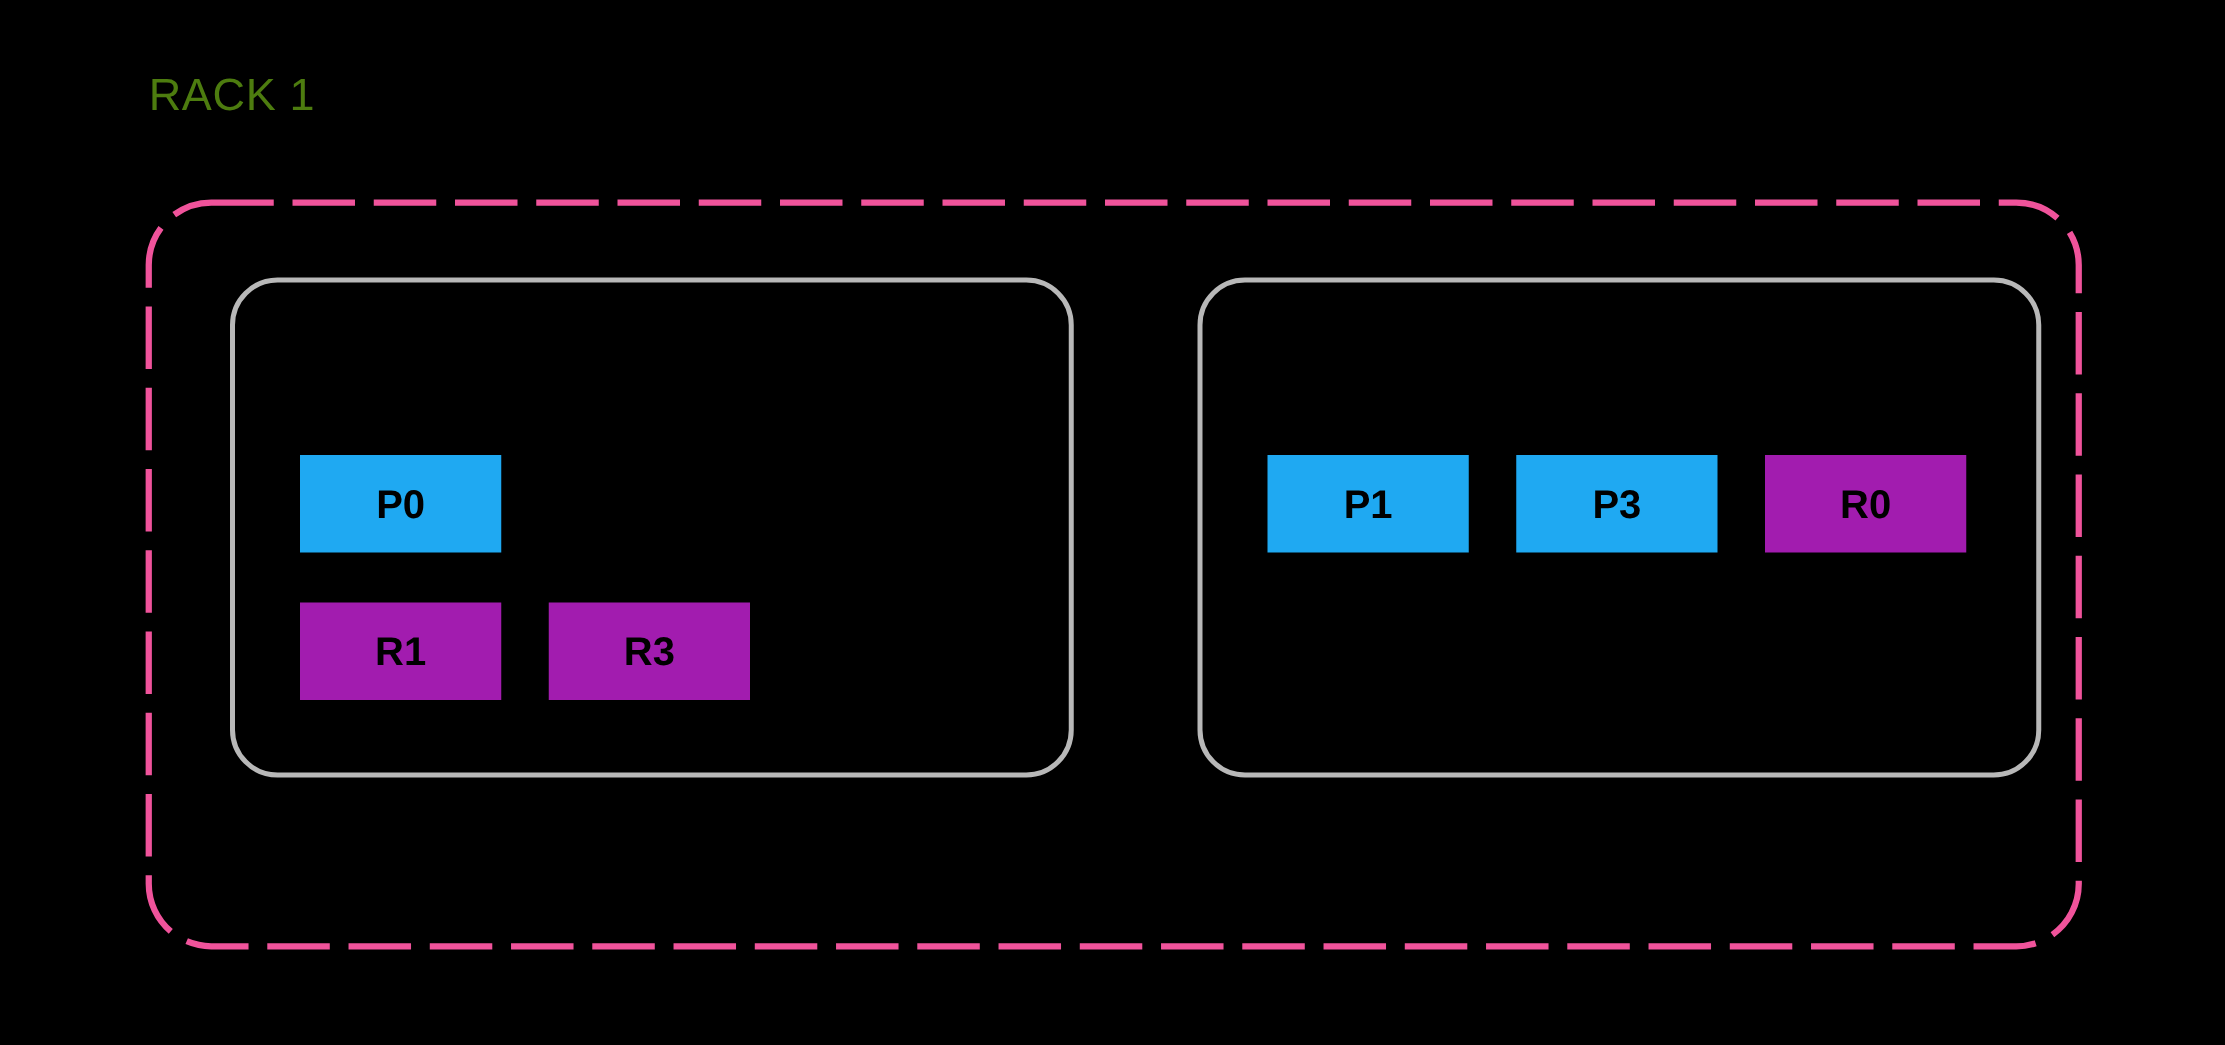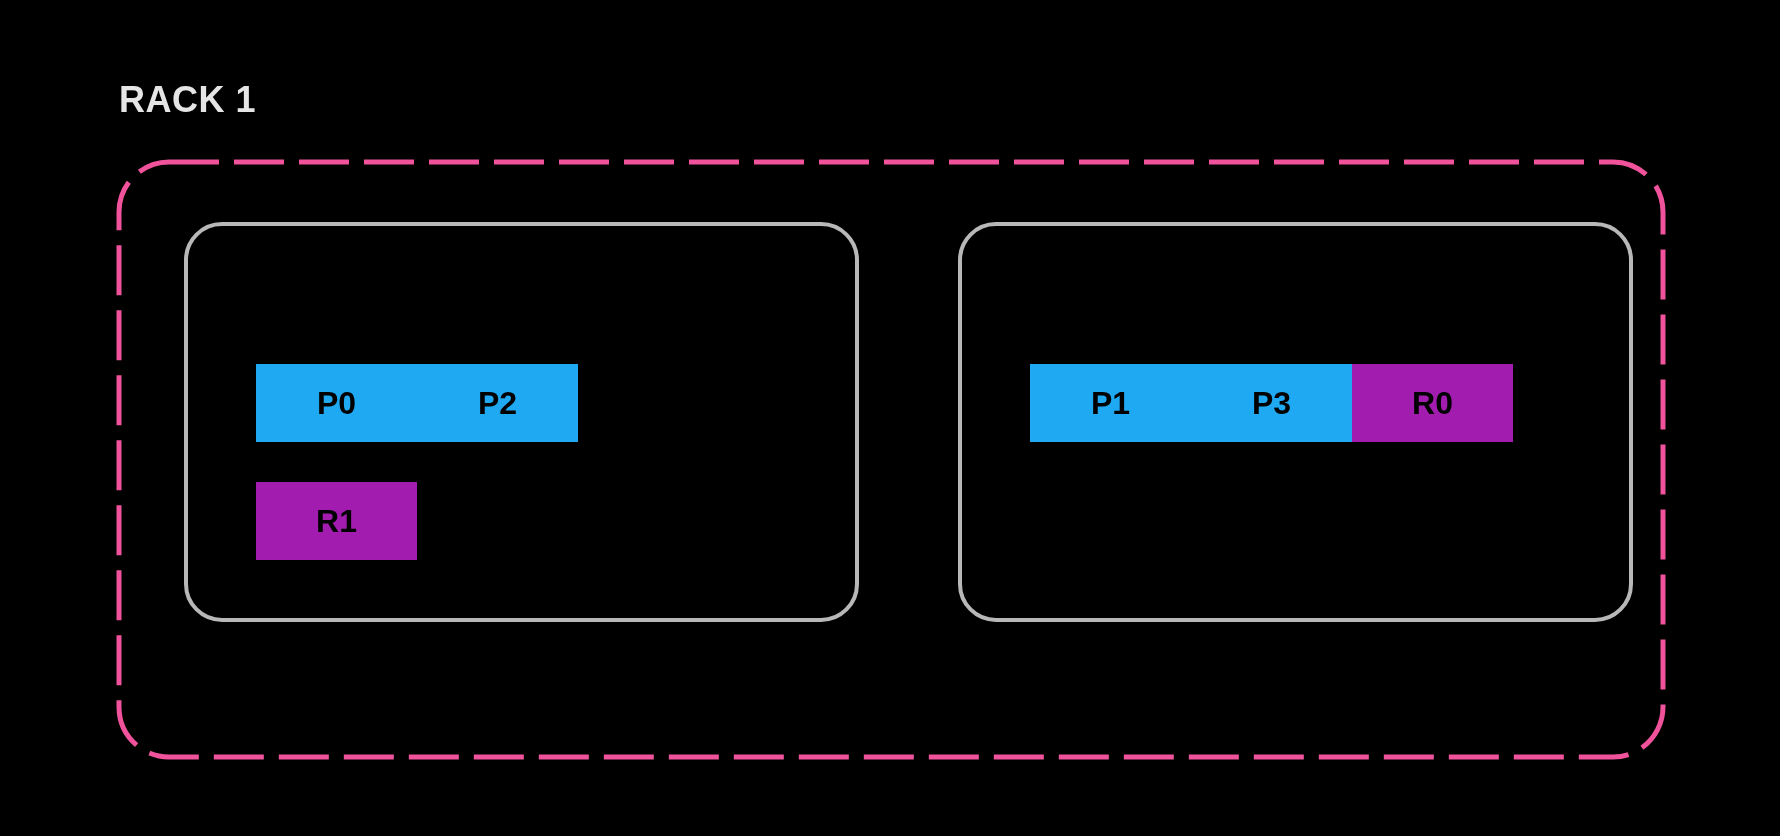--- a/index.html
+++ b/index.html
@@ -18,12 +18,12 @@
   .rack-label {
     position: absolute;
     left: 119px;
-    top: 80px;
+    top: 56px;
     font-size: 36px;
     line-height: 40px;
-    font-weight: 700;
+    font-weight: 400;
     letter-spacing: 0.5px;
-    color: #e5e5e5;
+    color: #4d7c0f;
     white-space: nowrap;
   }
   .rack-outline {

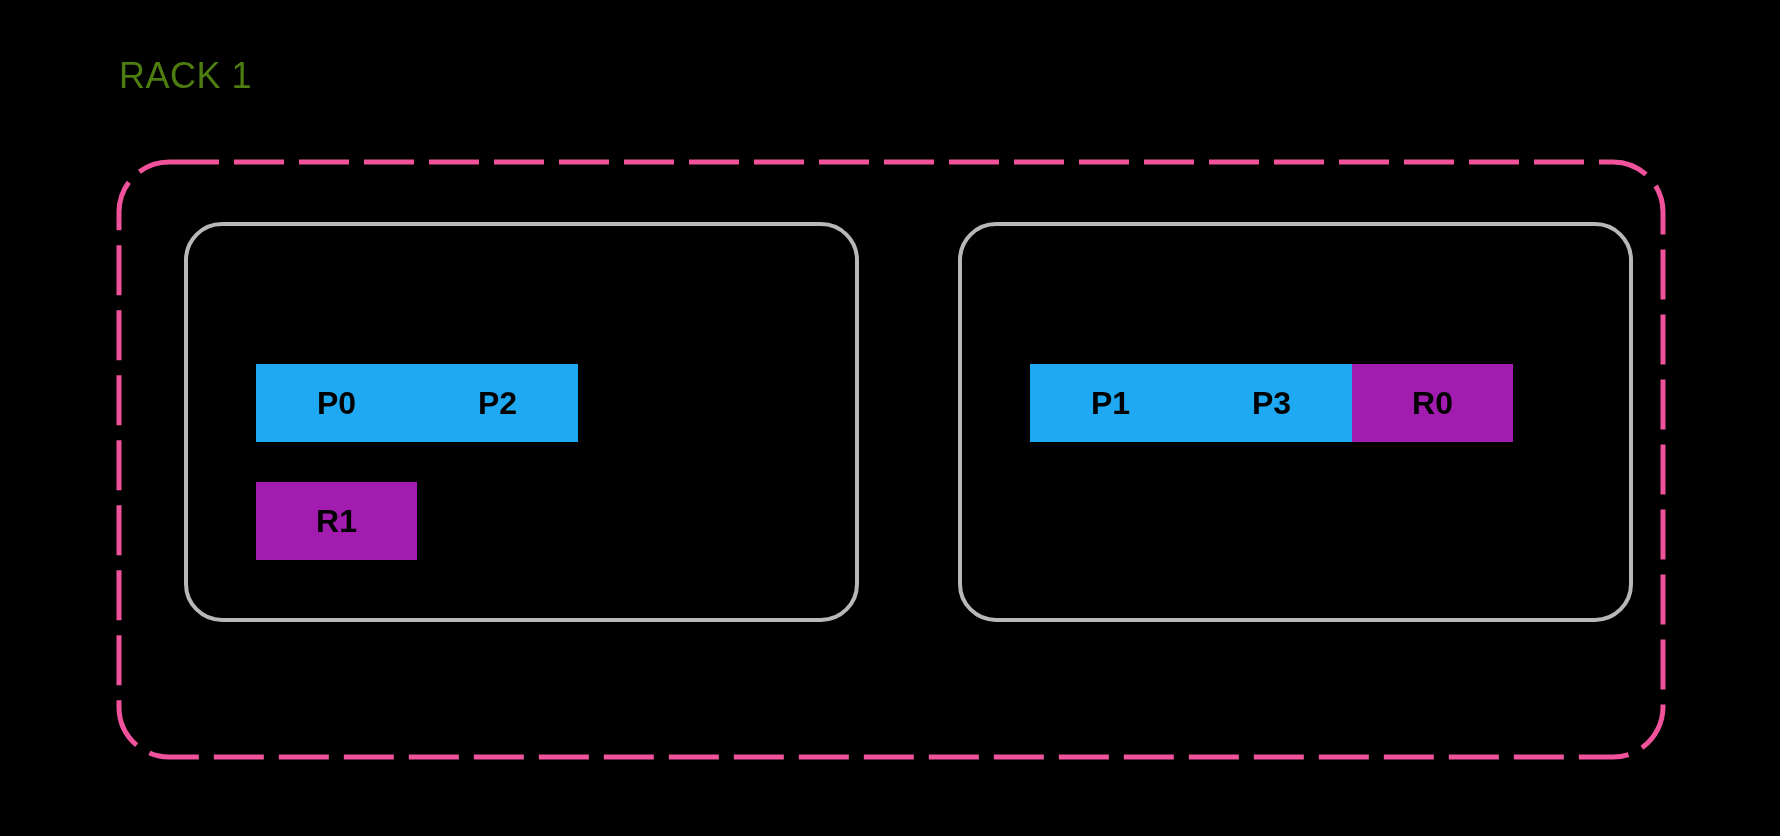--- a/index.html
+++ b/index.html
@@ -47,7 +47,7 @@
     position: absolute;
     left: 52px;
     display: flex;
-    margin-left: 16px;
+    gap: 38px;
   }
   .row-1 { top: 138px; }
   .row-2 { top: 256px; }

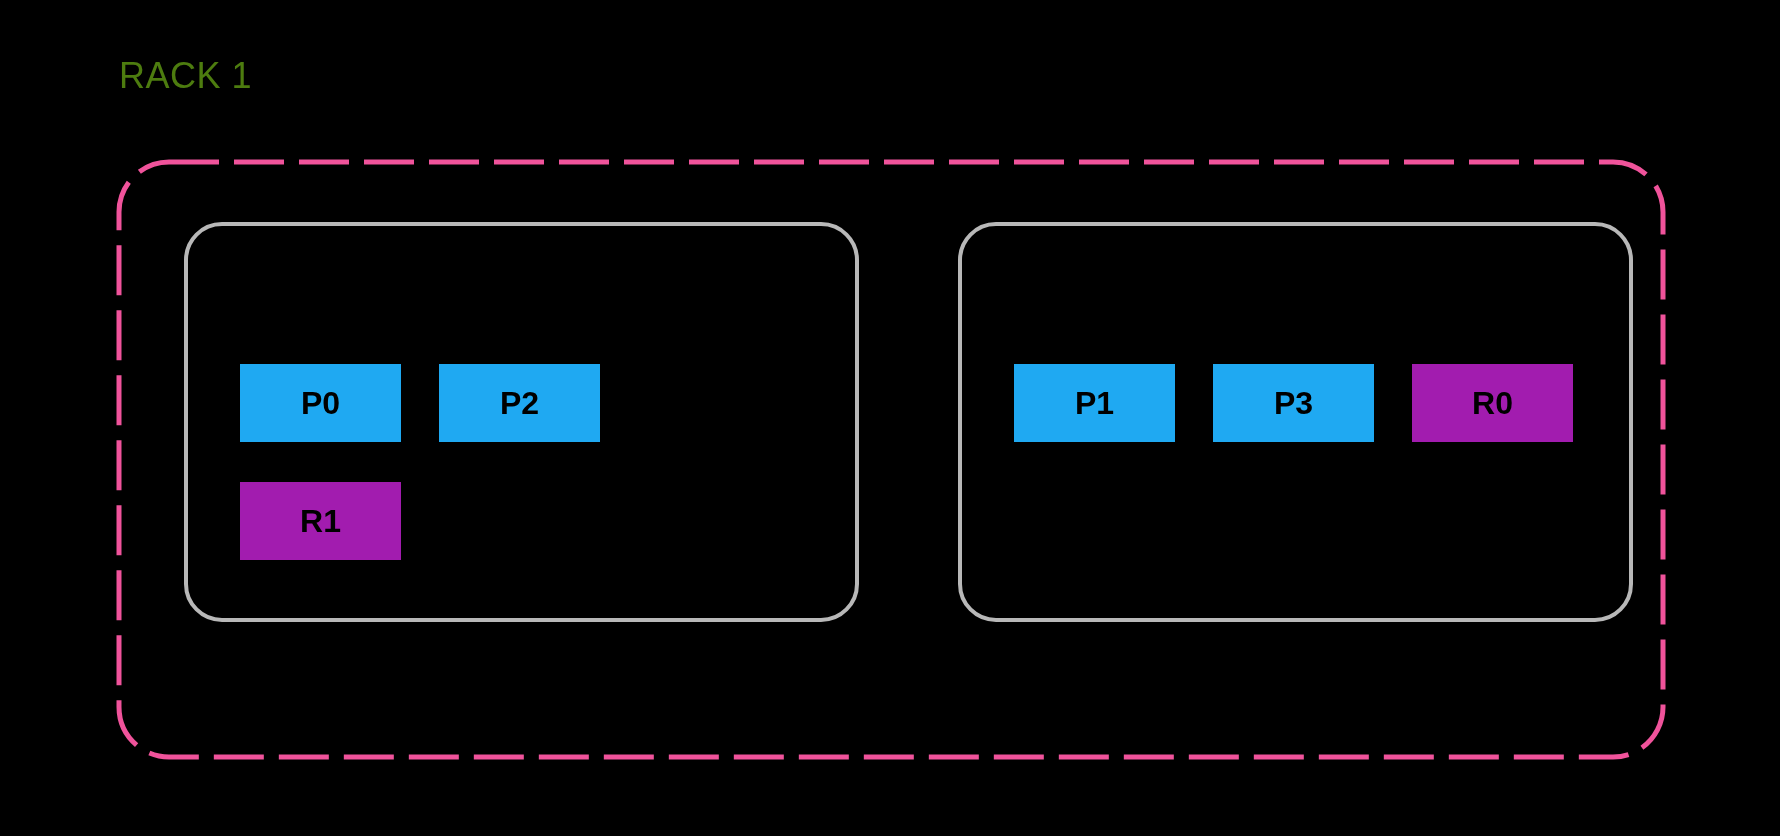--- a/index.html
+++ b/index.html
@@ -80,9 +80,6 @@
       <div class="block" data-kind="P">
         <span>P0</span>
       </div>
-      <div class="block" data-kind="P">
-        <span>P2</span>
-      </div>
     </div>
     <div class="block-row row-2">
       <div class="block" data-kind="R">

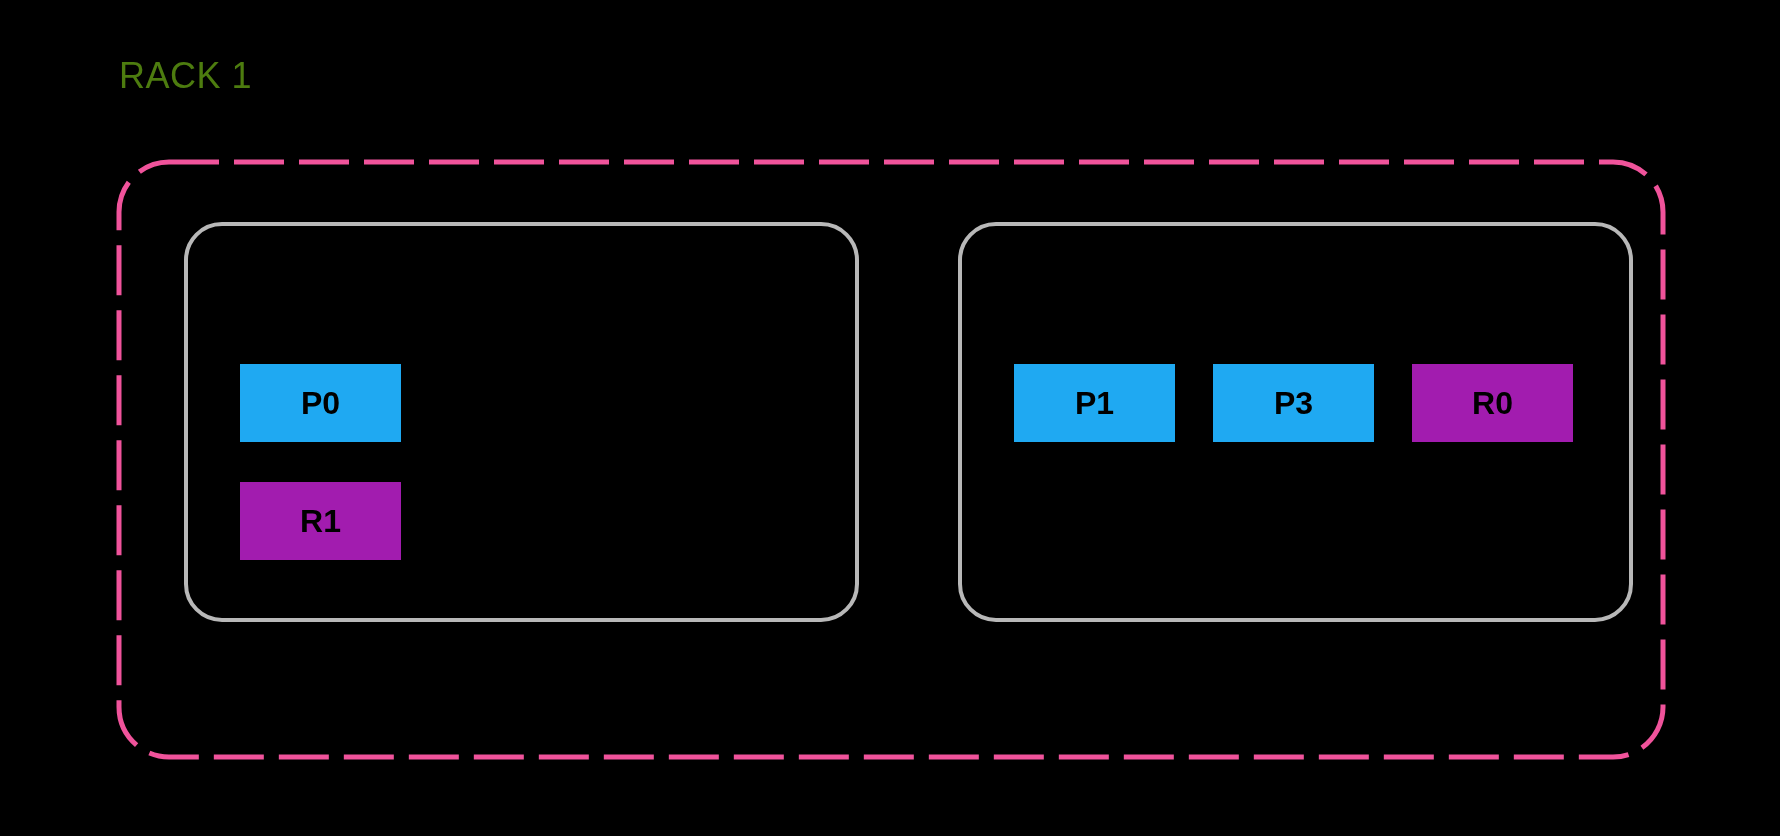--- a/index.html
+++ b/index.html
@@ -85,6 +85,9 @@
       <div class="block" data-kind="R">
         <span>R1</span>
       </div>
+      <div class="block" data-kind="R">
+        <span>R3</span>
+      </div>
     </div>
   </div>
 

